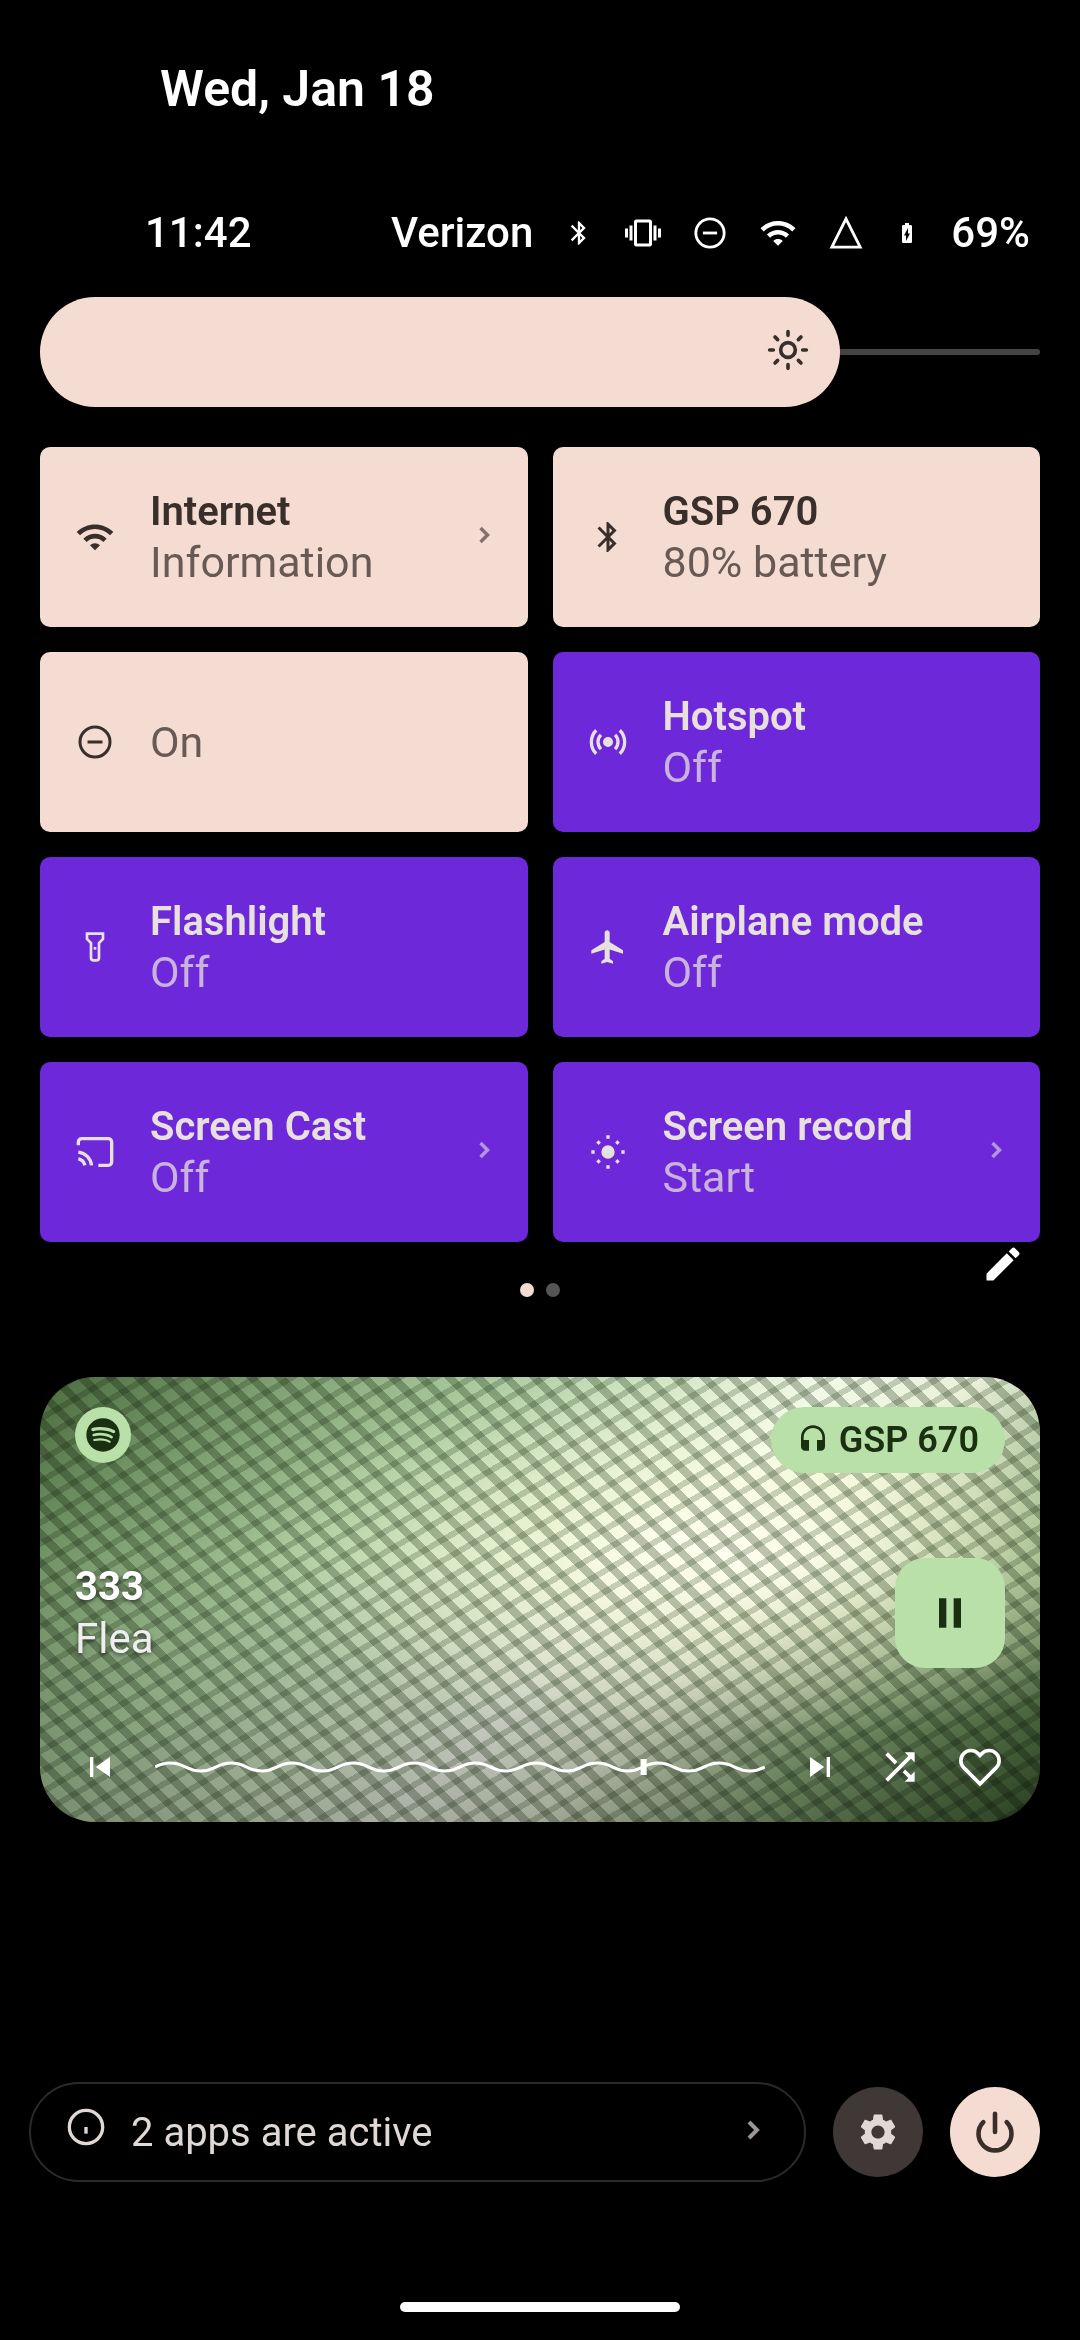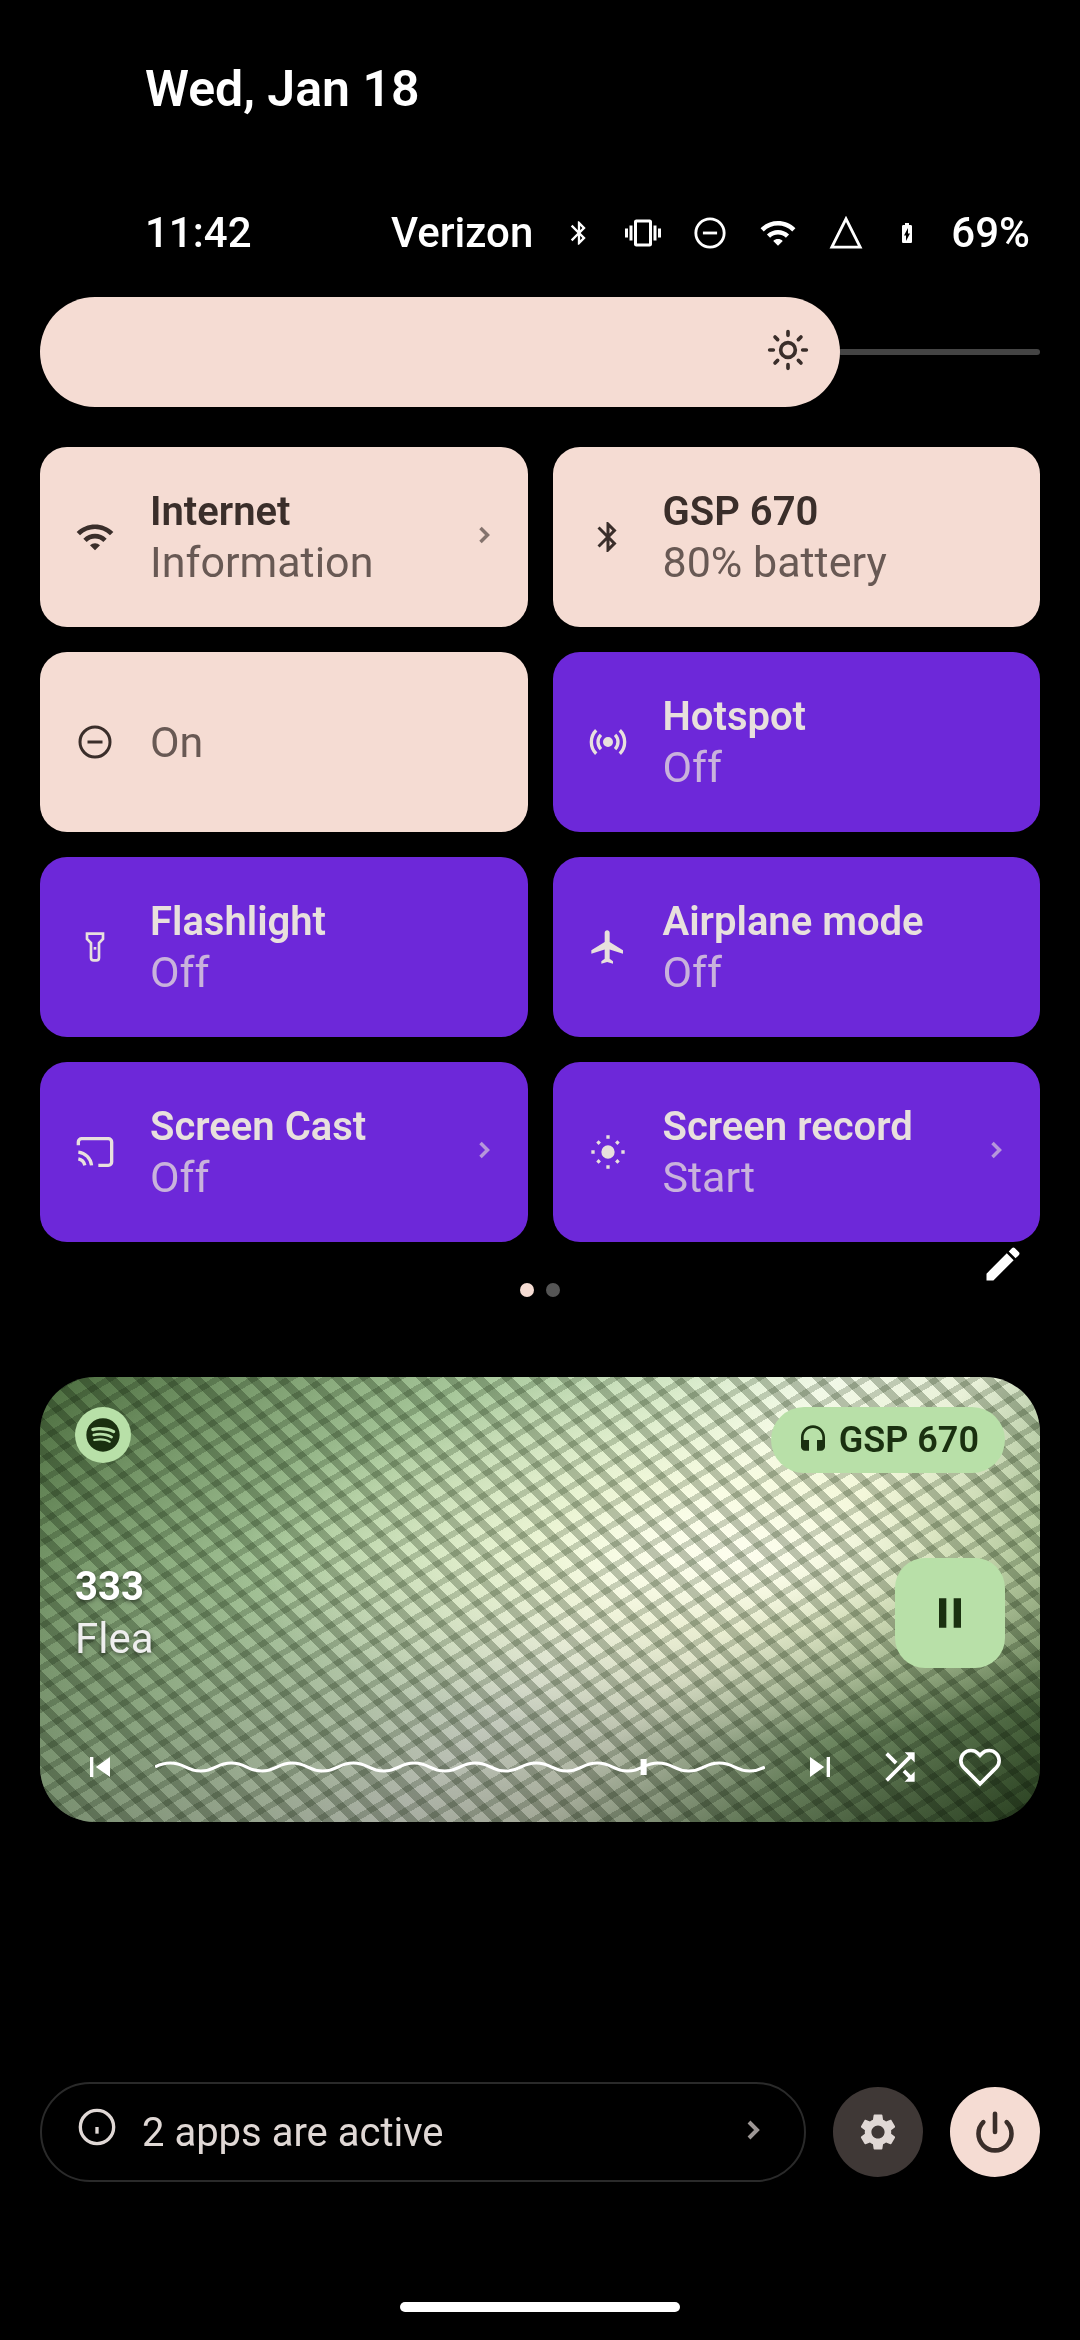--- a/index.html
+++ b/index.html
@@ -7,7 +7,7 @@
   
   .container { width: 100%; height: 100%; position: relative; }
   
-  .date-header { padding: 60px 0 0 145px; font-size: 50px; font-weight: 600; }
+  .date-header { padding: 60px 0 0 145px; font-size: 50px; font-weight: 600; margin-left: 15px; }
   
   .status-bar { display: flex; justify-content: space-between; align-items: center; padding: 90px 50px 0 145px; font-size: 42px; font-weight: 500; }
   .status-right { display: flex; align-items: center; gap: 32px; }

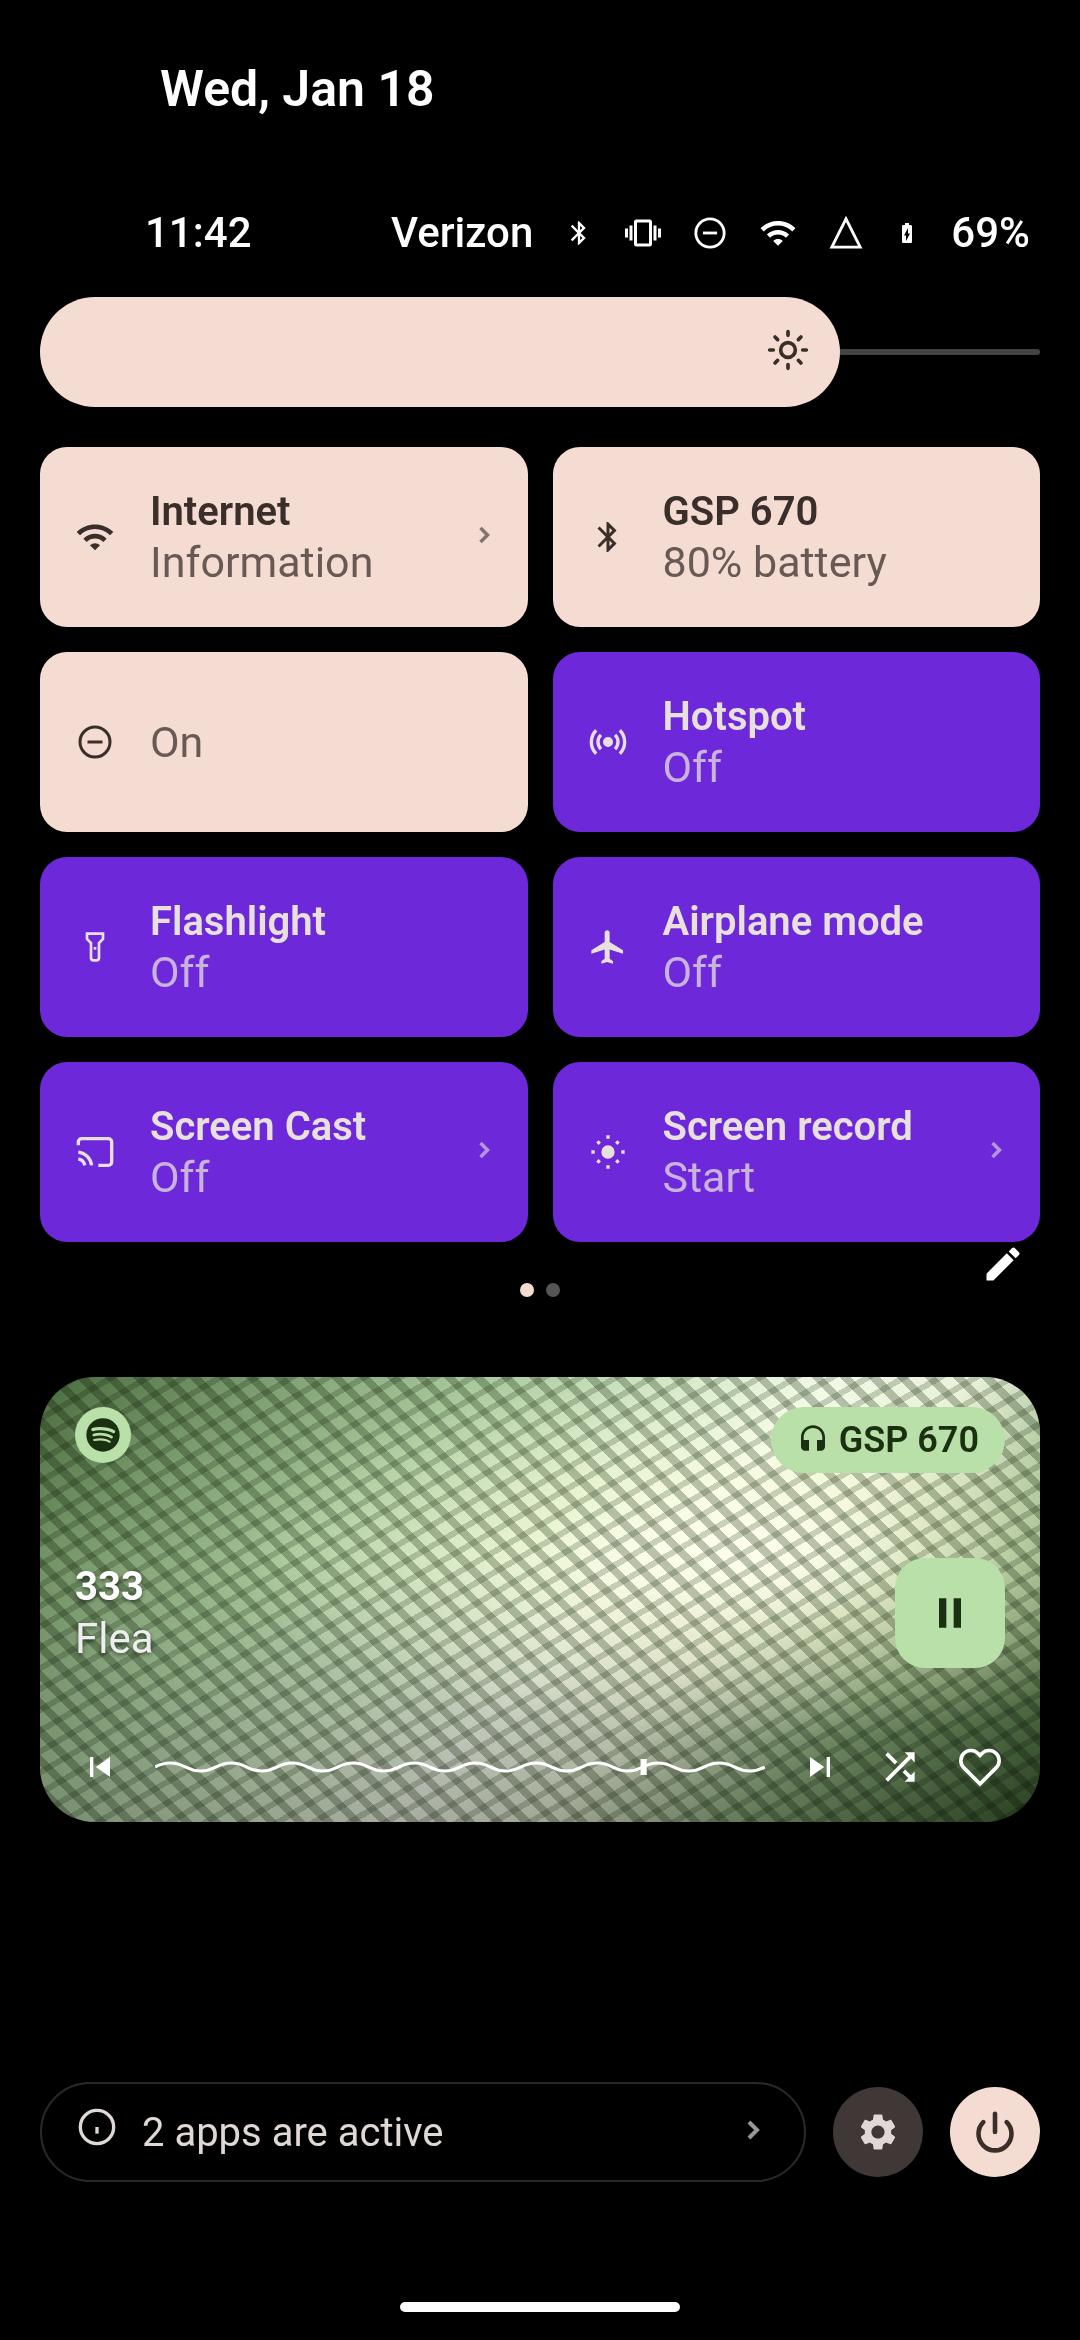--- a/index.html
+++ b/index.html
@@ -18,7 +18,7 @@
   .brightness-track { flex: 1; height: 6px; background: #444; margin-left: -2px; border-radius: 3px; }
   
   .qs-grid { display: grid; grid-template-columns: 1fr 1fr; gap: 25px; padding: 40px 40px 0 40px; }
-  .qs-tile { height: 180px; border-radius: 27px; display: flex; align-items: center; padding: 0 30px; gap: 30px; position: relative; }
+  .qs-tile { height: 180px; border-radius: 10px; display: flex; align-items: center; padding: 0 30px; gap: 30px; position: relative; }
   .qs-tile.active { background: #f5dcd3; color: #3a2e2a; }
   .qs-tile.inactive { background: #6d28d9; color: #e8e0dd; }
   .qs-tile-icon { width: 50px; display: flex; justify-content: center; align-items: center; flex-shrink: 0; }

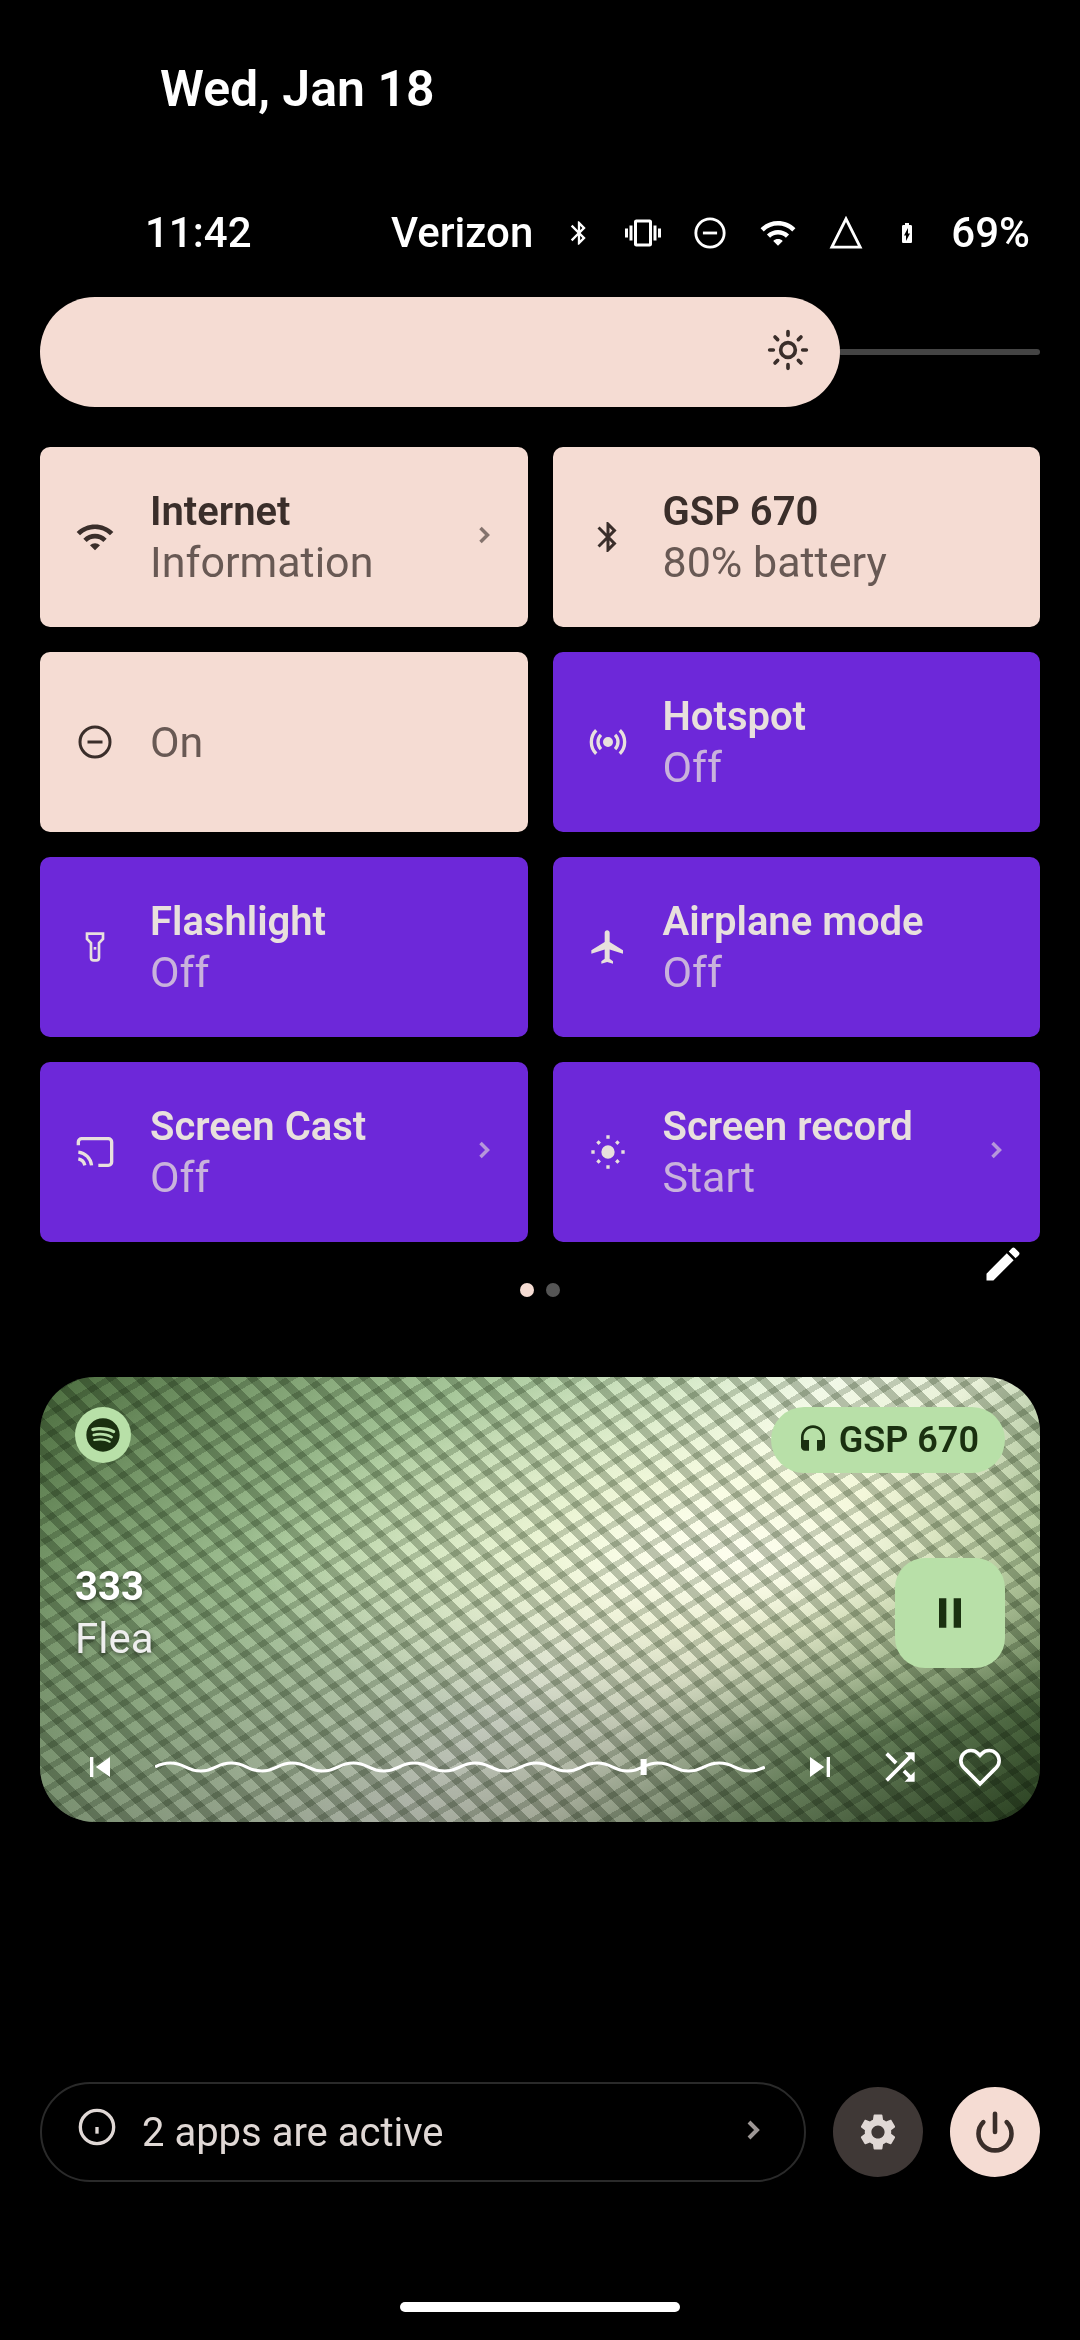--- a/index.html
+++ b/index.html
@@ -50,7 +50,7 @@
   .media-progress { flex: 1; height: 20px; position: relative; }
   .media-wave { width: 100%; height: 100%; }
   
-  .footer-bar { position: absolute; bottom: 158px; left: 40px; right: 40px; display: flex; align-items: center; gap: 27px; }
+  .footer-bar { position: absolute; bottom: 158px; left: 29px; right: 40px; display: flex; align-items: center; gap: 27px; }
   .active-apps { flex: 1; height: 100px; border: 2px solid #2a2a2a; border-radius: 50px; display: flex; align-items: center; padding: 0 35px; gap: 25px; font-size: 40px; color: #e0d8d5; }
   .active-apps-chevron { margin-left: auto; opacity: 0.7; }
   .footer-btn { width: 90px; height: 90px; border-radius: 50%; display: flex; align-items: center; justify-content: center; }

